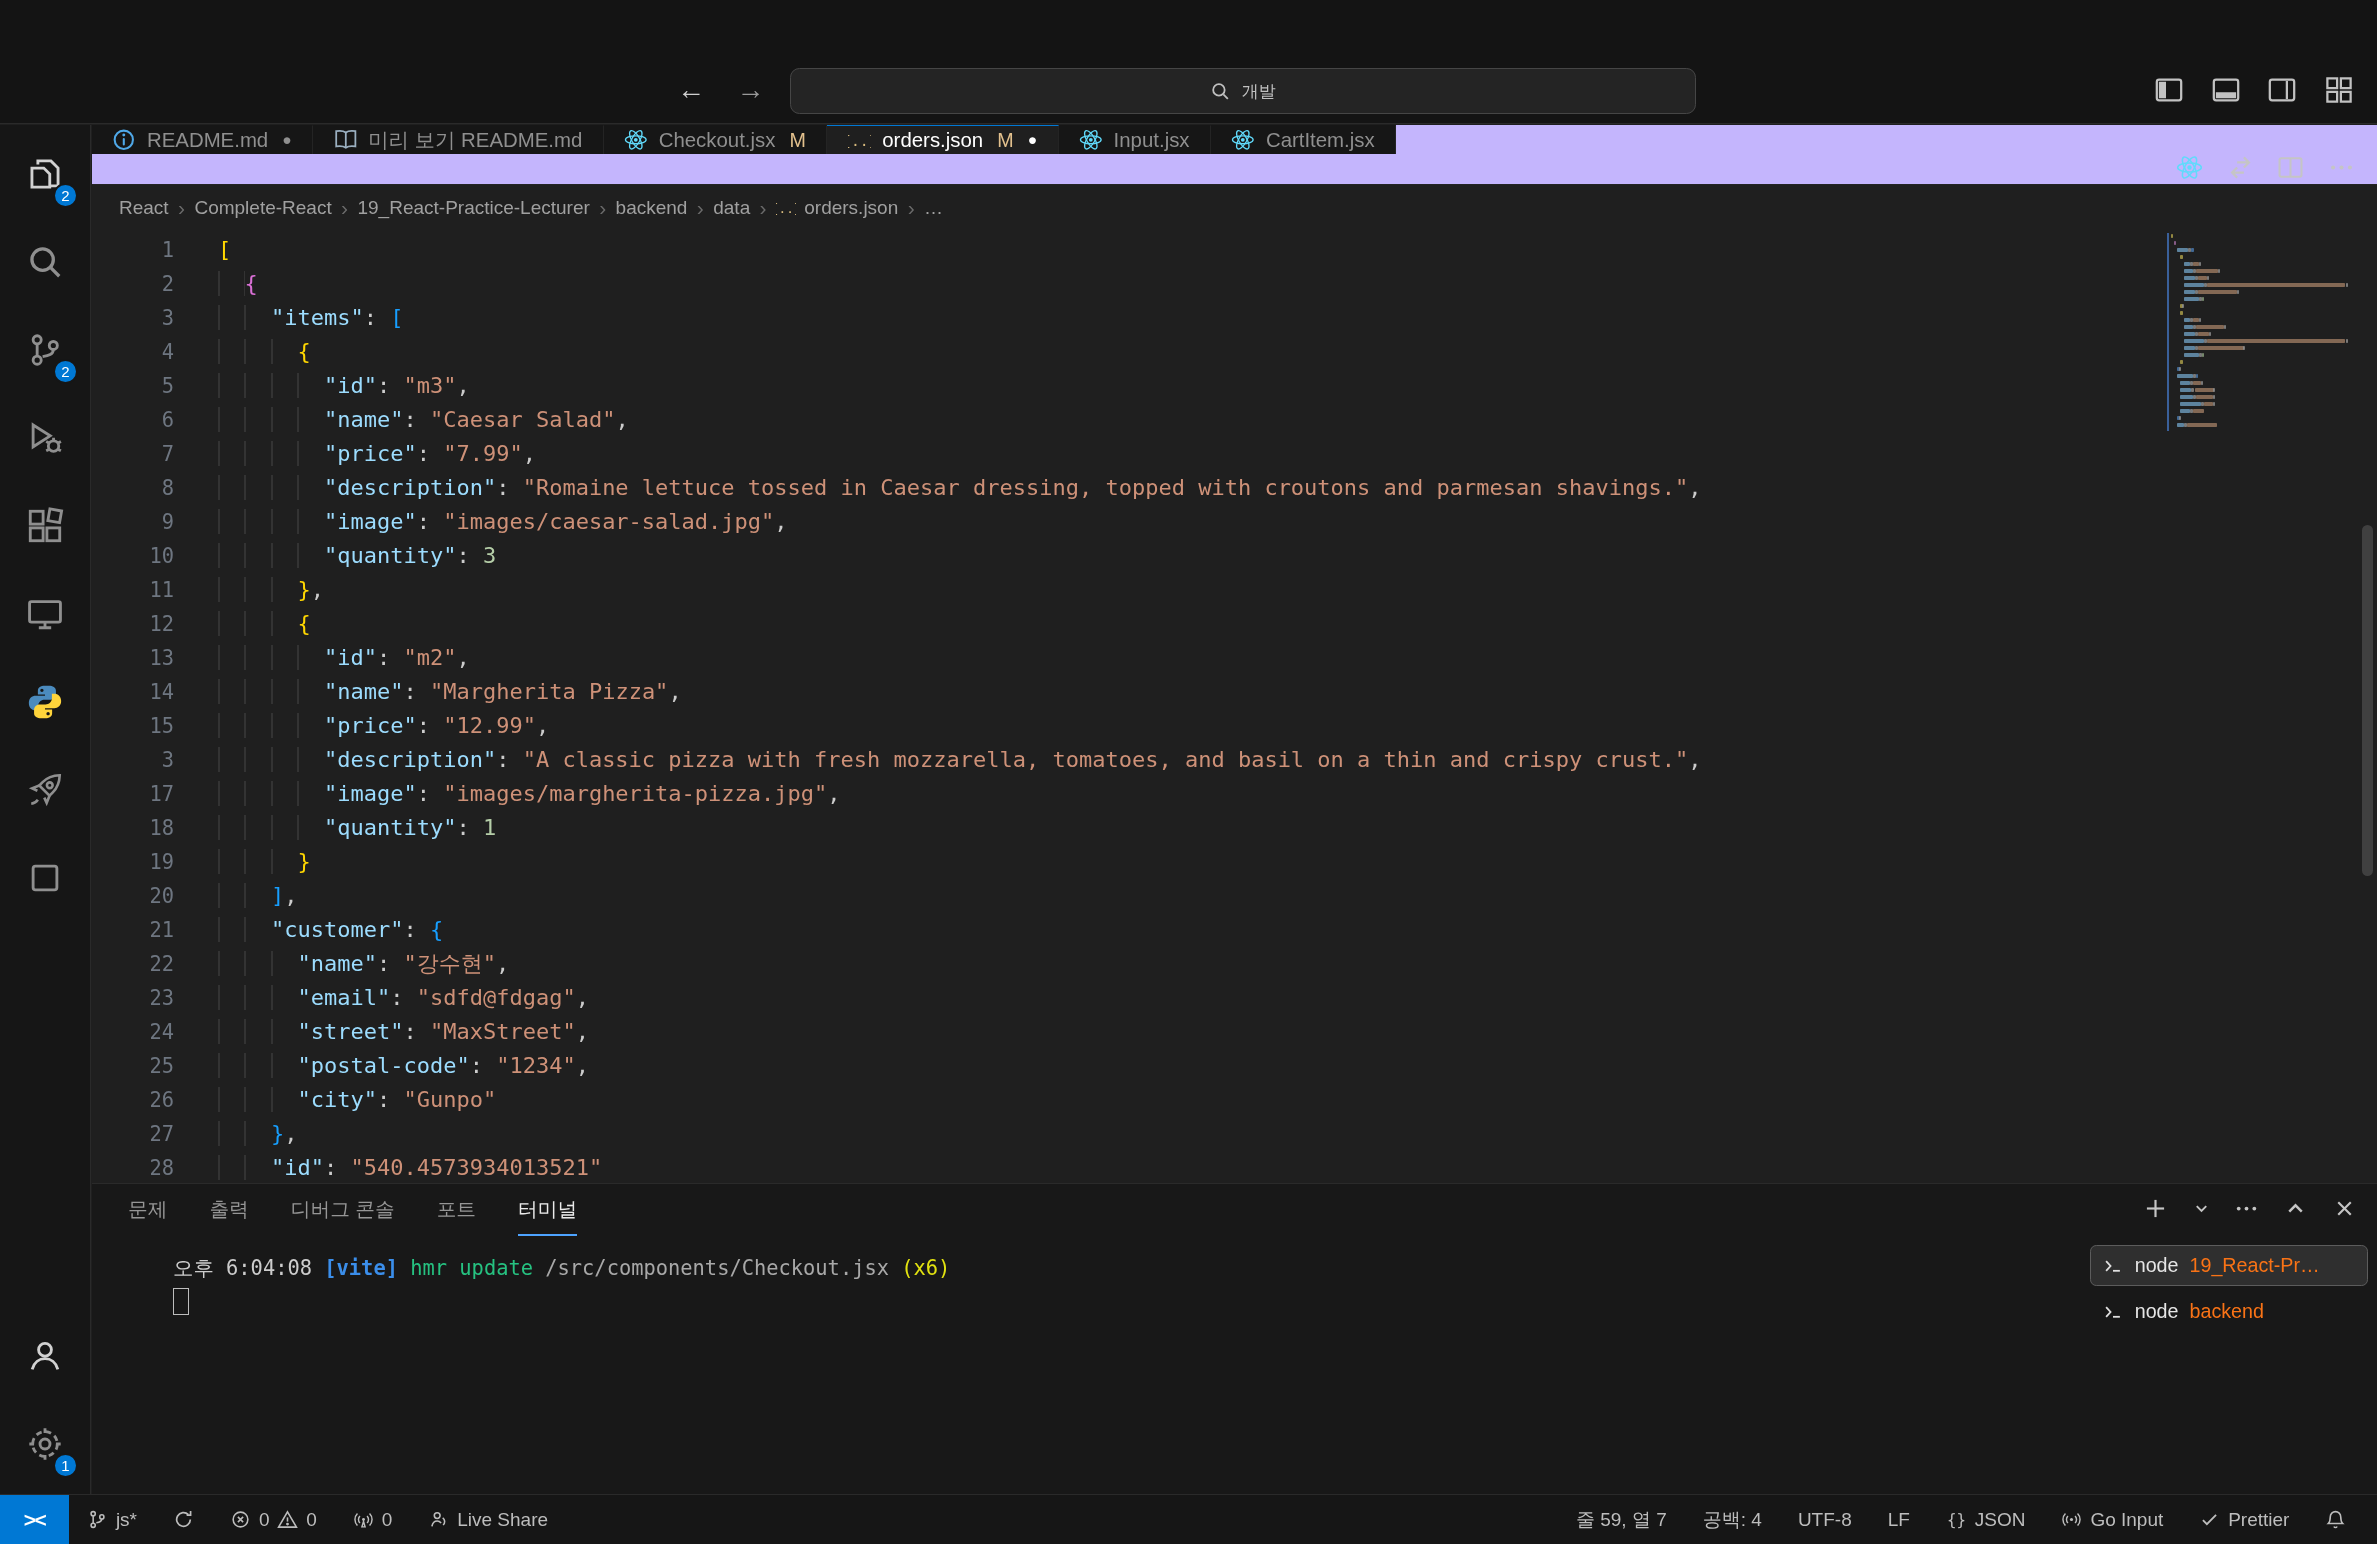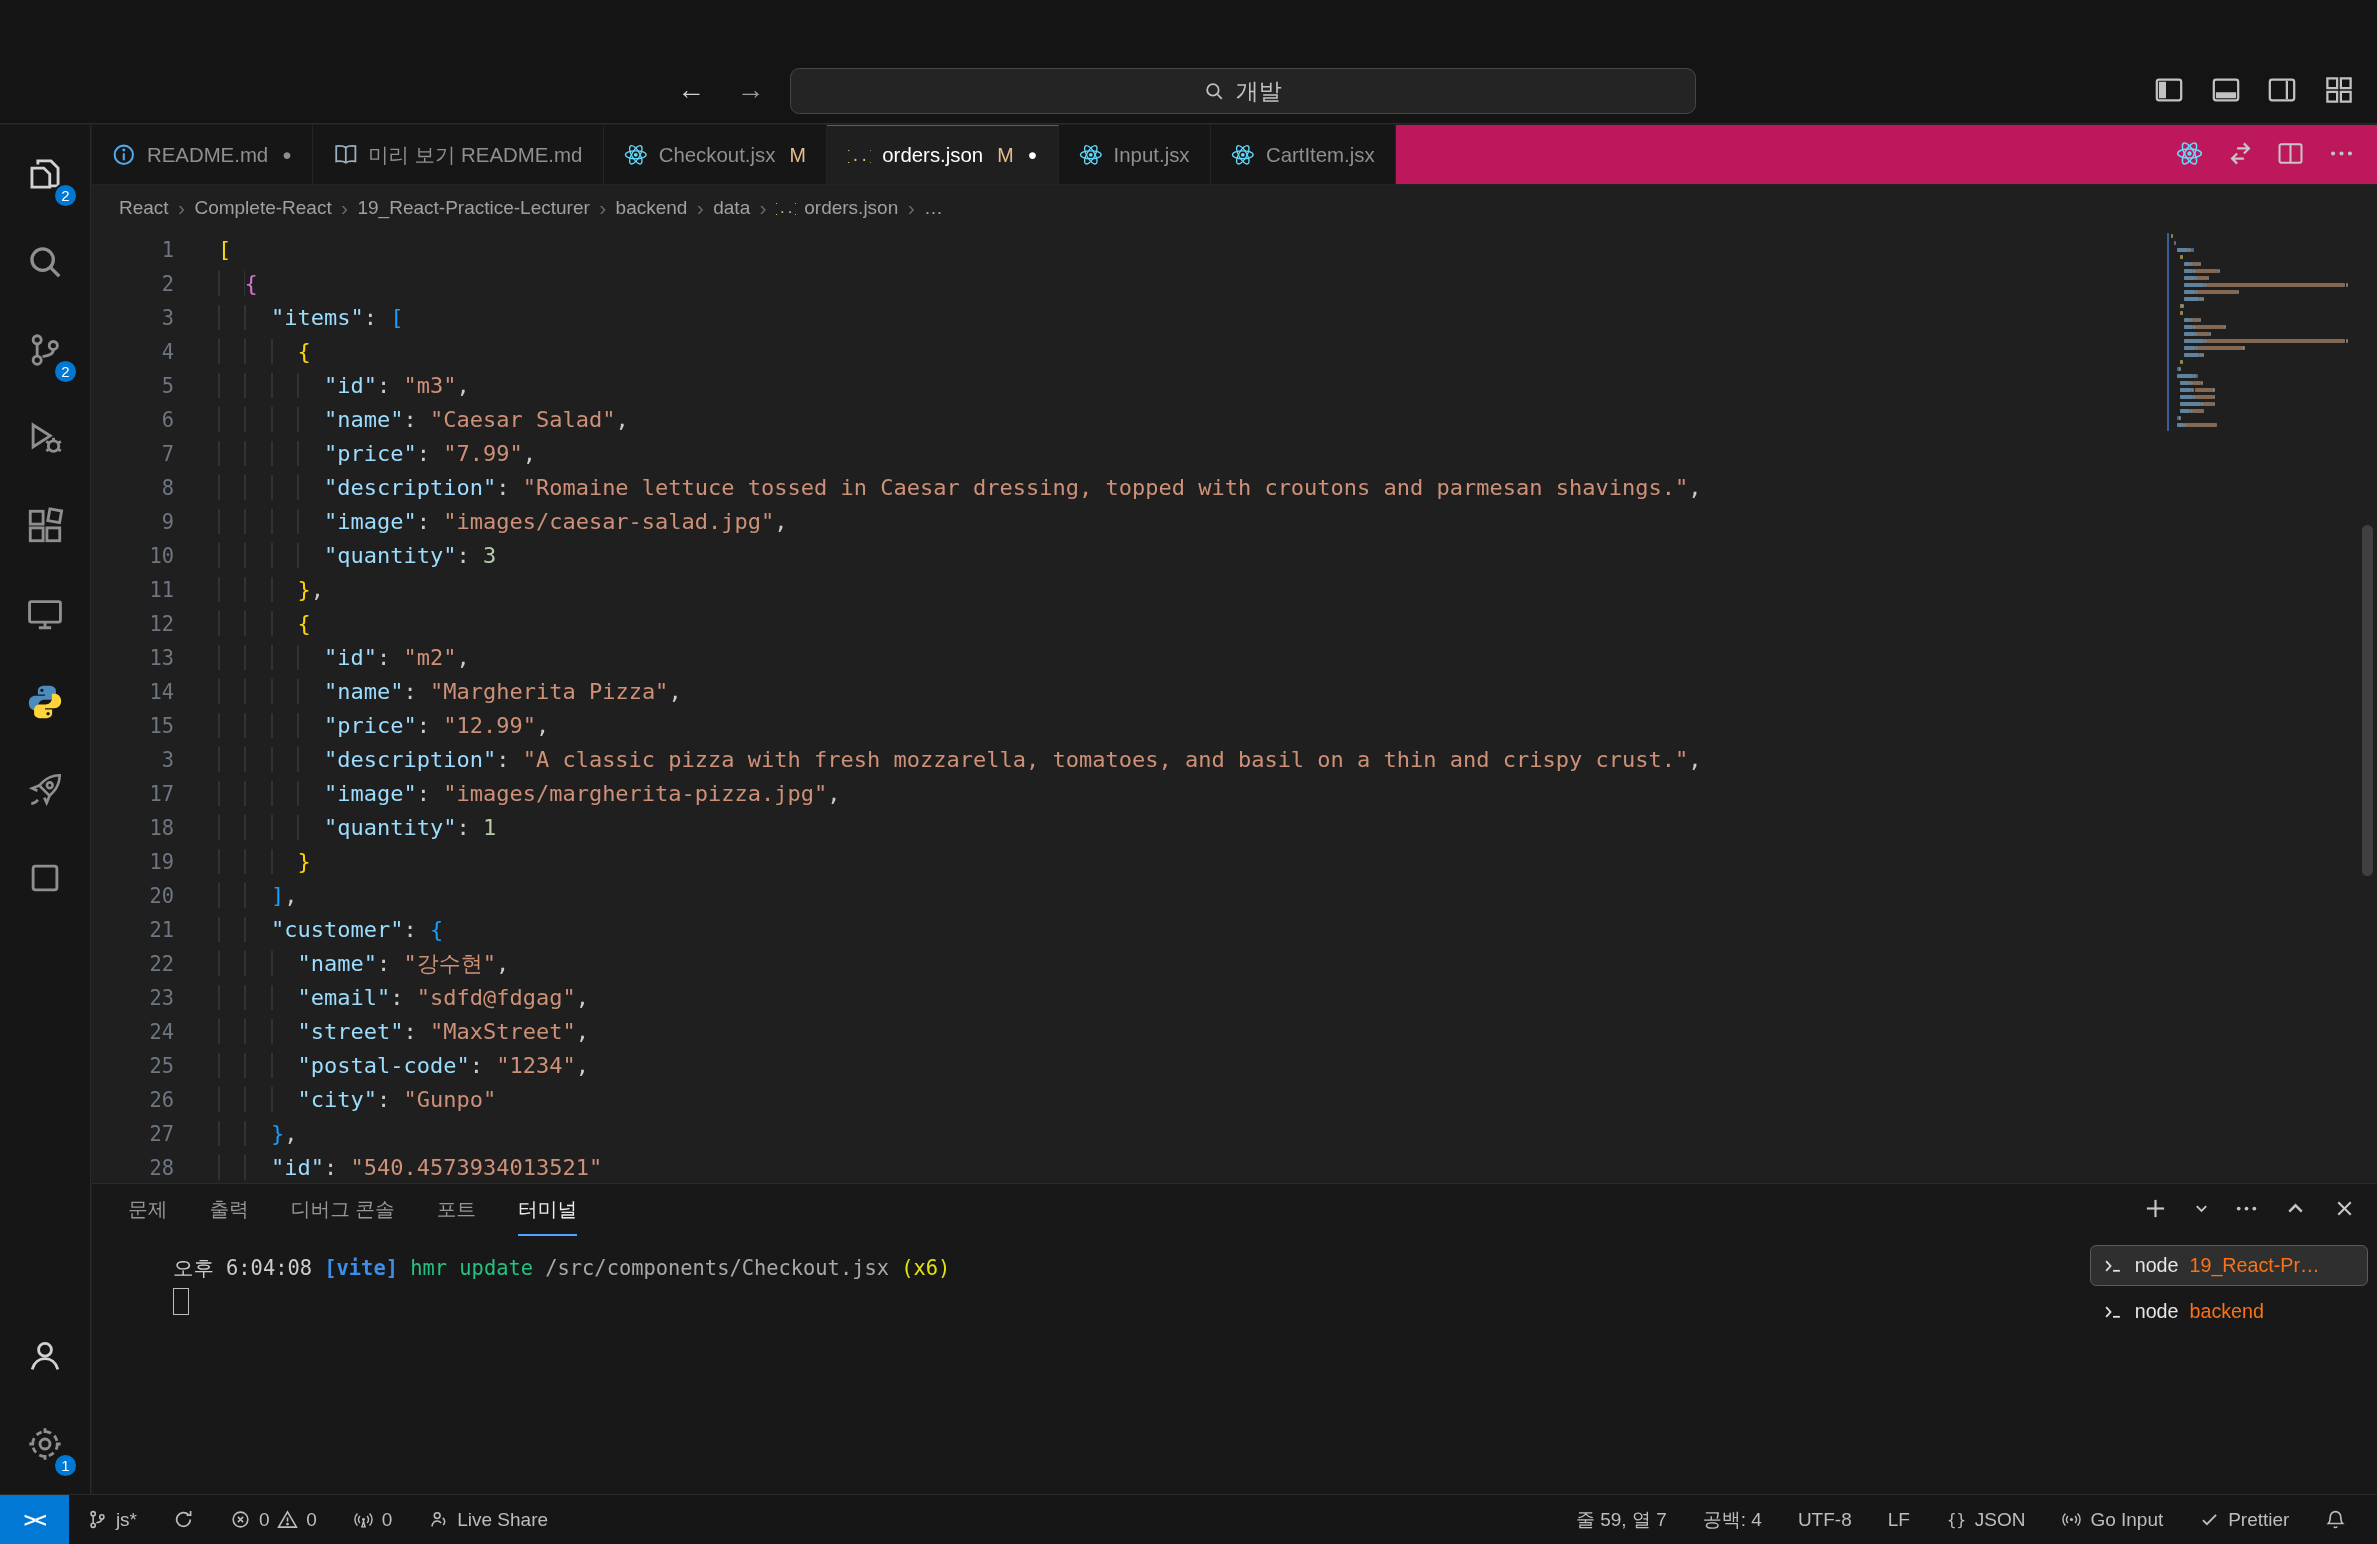--- a/index.html
+++ b/index.html
@@ -13,7 +13,7 @@
   .nav-arrows{position:absolute;left:673px;top:66px;display:flex;gap:23.6px;}
   .nav-arrow{width:36px;height:47px;display:flex;align-items:center;justify-content:center;font-size:28px;color:#cfcfcf;}
   .nav-arrow.fwd{color:#9a9a9a;}
-  .command-center{position:absolute;left:790px;top:68px;width:906px;height:46px;background:#242424;border:0.8px solid #464646;border-radius:9.4px;display:flex;align-items:center;justify-content:center;gap:11px;color:#c0c0c0;font-size:23px;}
+  .command-center{position:absolute;left:790px;top:68px;width:906px;height:46px;background:#242424;border:0.8px solid #464646;border-radius:9.4px;display:flex;align-items:center;justify-content:center;gap:11px;color:#c0c0c0;font-size:17px;}
   .command-center .icon svg{width:20.4px;height:20.4px;}
   .layout-controls{position:absolute;right:20.4px;top:72px;display:flex;gap:20.4px;color:#c2c2c2;}
   .layout-controls .tbtn{width:36px;height:36px;display:flex;align-items:center;justify-content:center;}

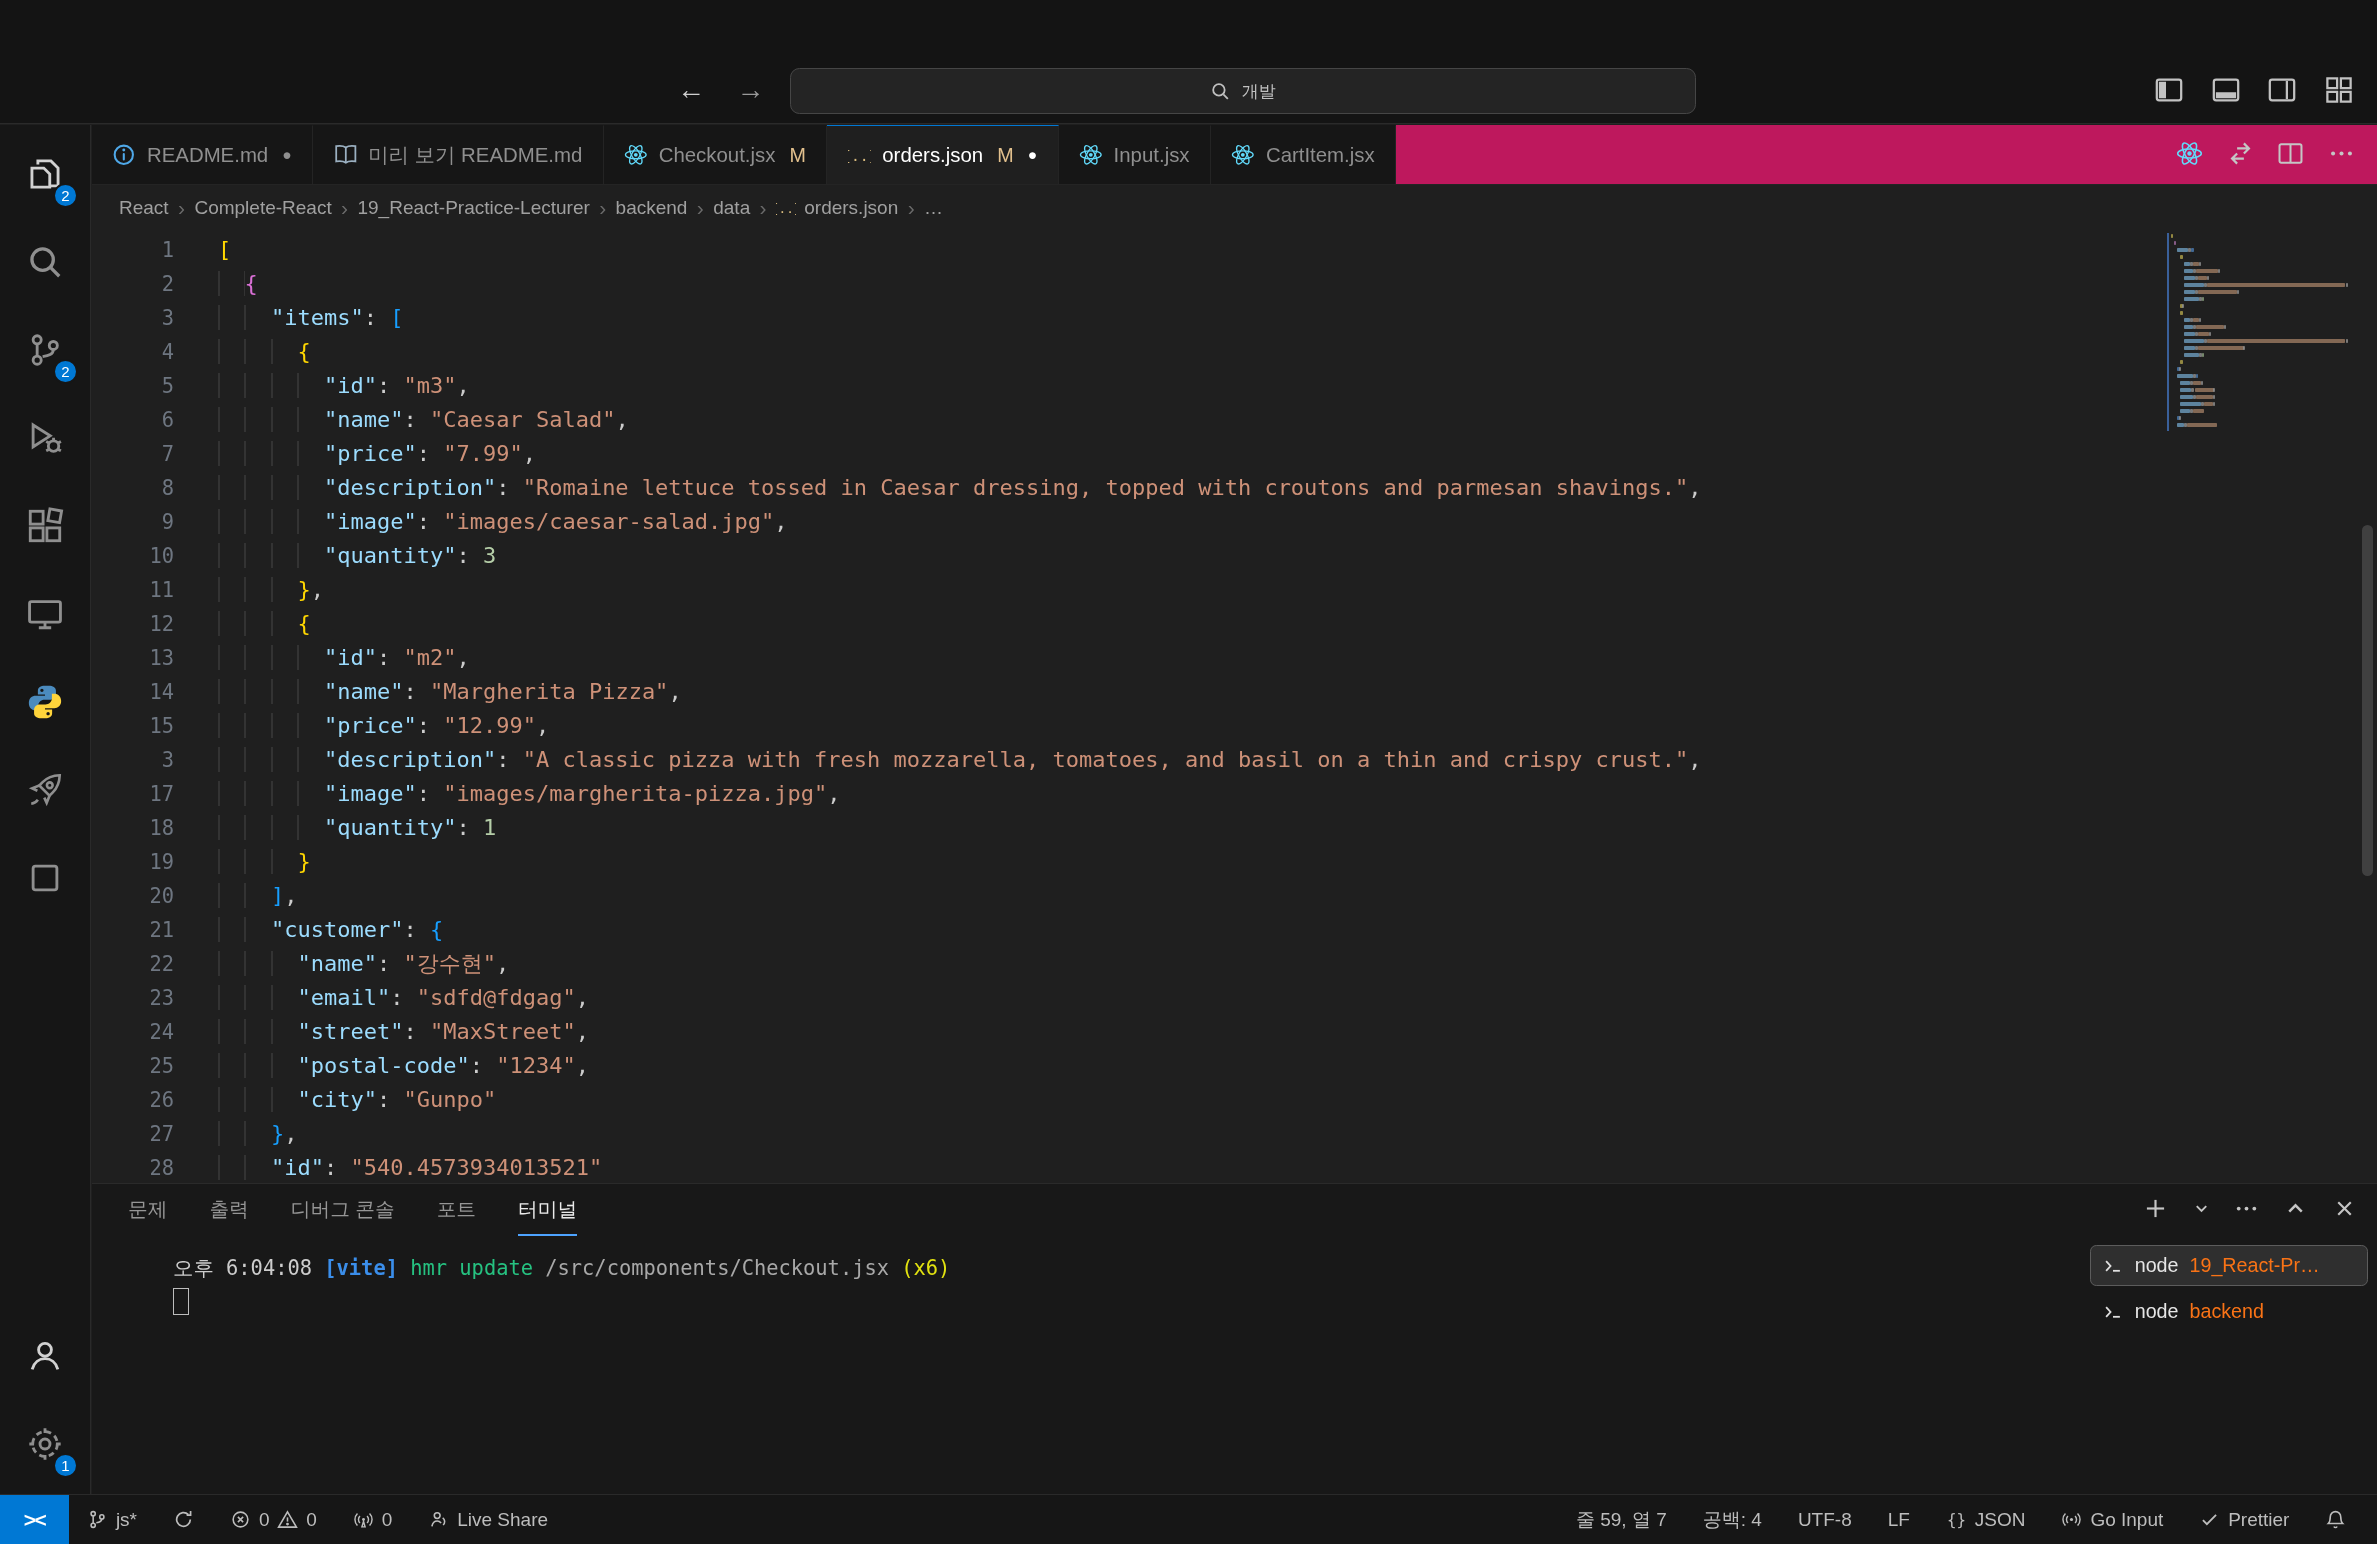--- a/index.html
+++ b/index.html
@@ -31,7 +31,7 @@
   
   .main{position:absolute;left:92px;top:125px;right:0;bottom:50px;display:flex;flex-direction:column;}
 
-  .tabbar{height:60px;background:#be185d;display:flex;align-items:stretch;border-bottom:0.8px solid #242424;}
+  .tabbar{height:60px;background:#c4b5fd;display:flex;align-items:stretch;border-bottom:0.8px solid #242424;flex-direction:column;}
   .tabs{display:flex;}
   .tab{display:flex;align-items:center;gap:11px;padding:0 20.4px;border-right:0.8px solid #242424;border-top:1.6px solid transparent;color:#8f8f8f;font-size:20.4px;background:#161616;white-space:nowrap;}
   .tab .icon svg{width:23.6px;height:23.6px;}

